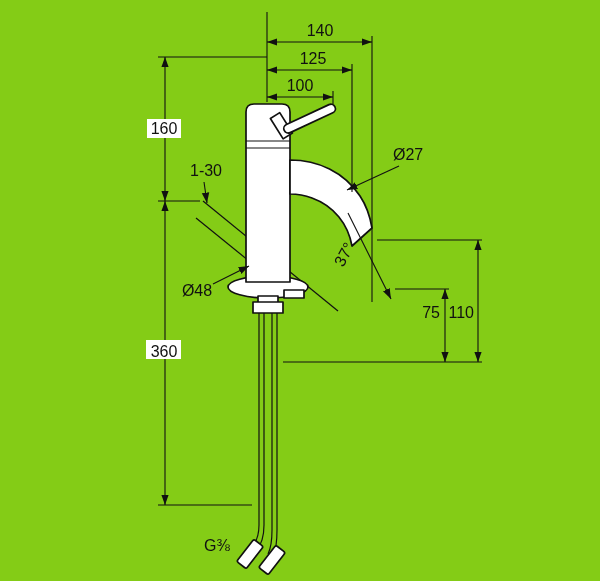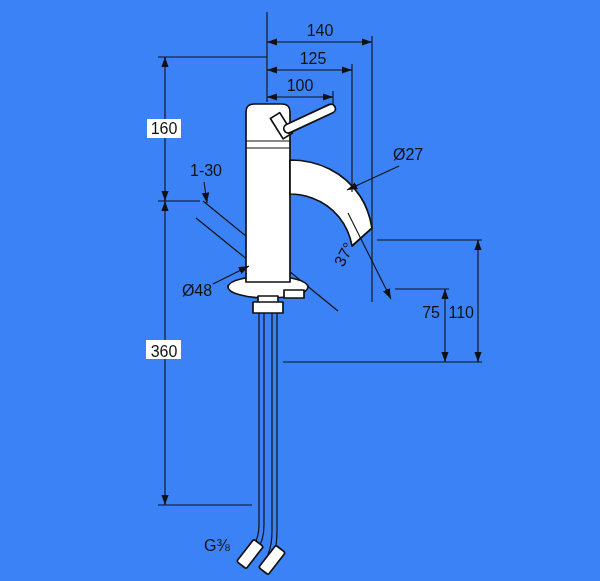--- a/index.html
+++ b/index.html
@@ -3,7 +3,7 @@
 <meta charset="utf-8">
 <style>
   html,body{margin:0;padding:0;background:#fff;}
-  .stage{position:relative;width:600px;height:581px;background:#3b82f6;overflow:hidden;}
+  .stage{position:relative;width:600px;height:581px;background:#84cc16;overflow:hidden;}
   .obj{fill:#fff;stroke:#111;stroke-width:1.7;stroke-linejoin:round;}
   .thin{fill:none;stroke:#111;stroke-width:1.2;}
   .dim{fill:none;stroke:#111;stroke-width:1.1;}

